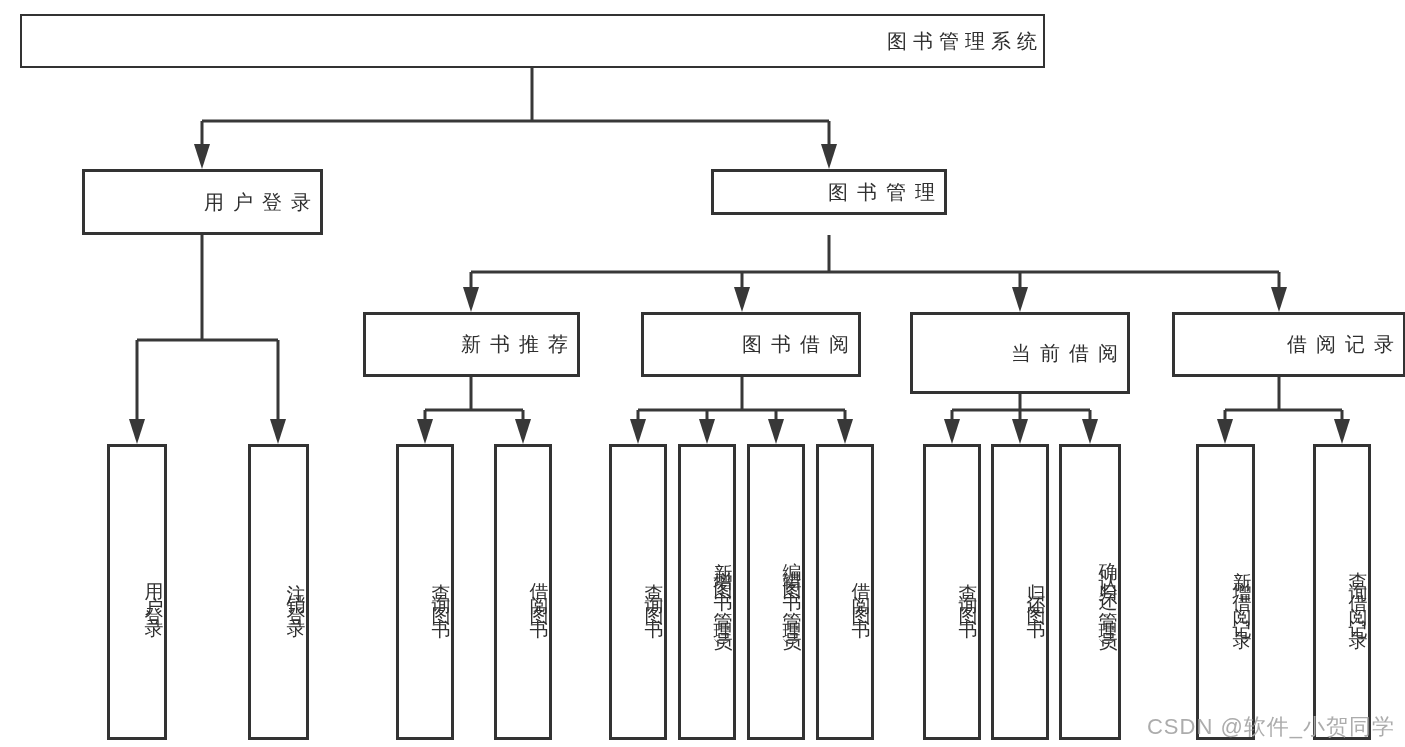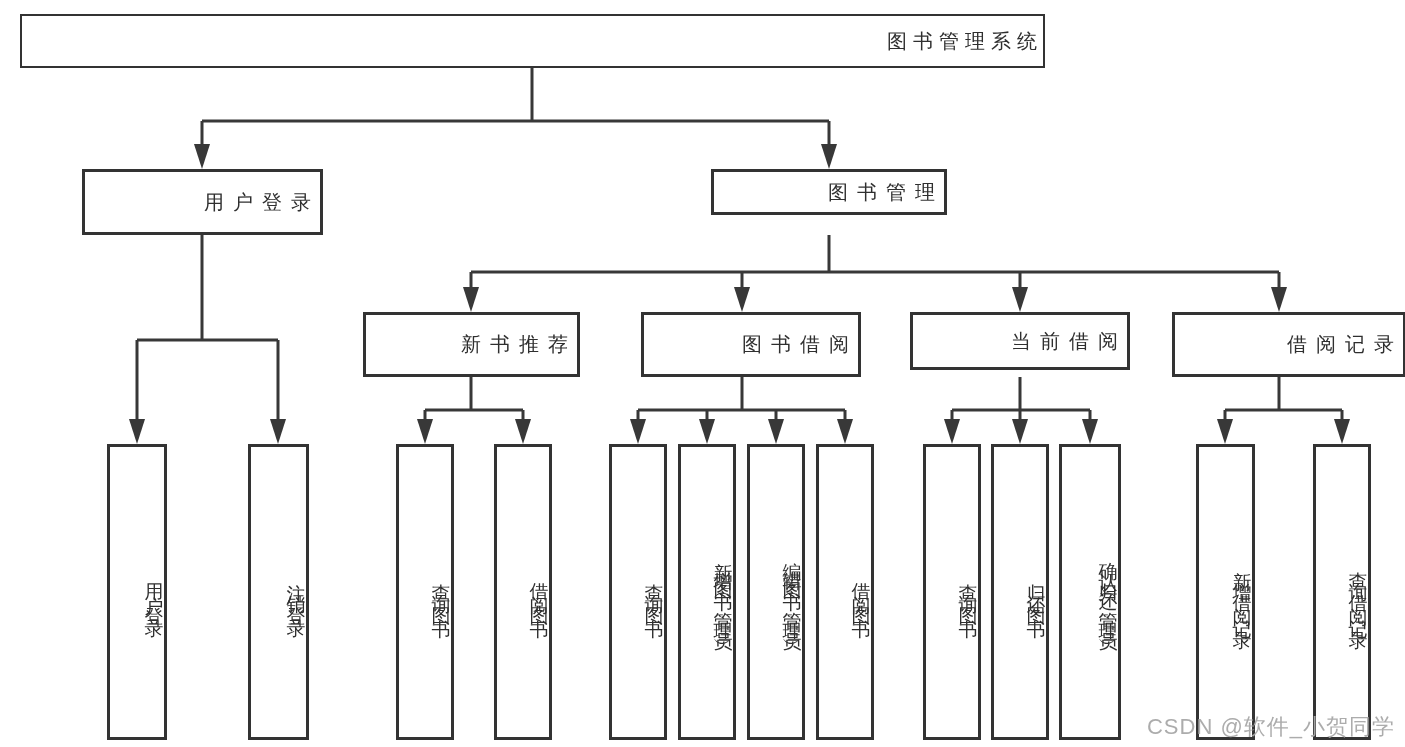--- a/index.html
+++ b/index.html
@@ -57,7 +57,7 @@
   .n-book-mgmt       { left: 711px;  top: 169px; width: 236px;  height: 46px; }
   .n-new-books       { left: 363px;  top: 312px; width: 217px;  height: 65px; }
   .n-book-borrow     { left: 632px;  top: 312px; width: 220px;  height: 65px; margin-left: 9px; }
-  .n-current-borrow  { left: 910px;  top: 312px; width: 220px;  height: 58px; }
+  .n-current-borrow  { left: 910px;  top: 312px; width: 220px;  height: 82px; }
   .n-borrow-records  { left: 1172px; top: 312px; width: 234px;  height: 65px; }
 
   .n-a1 { left: 107px;  top: 444px; width: 60px; height: 296px; }

